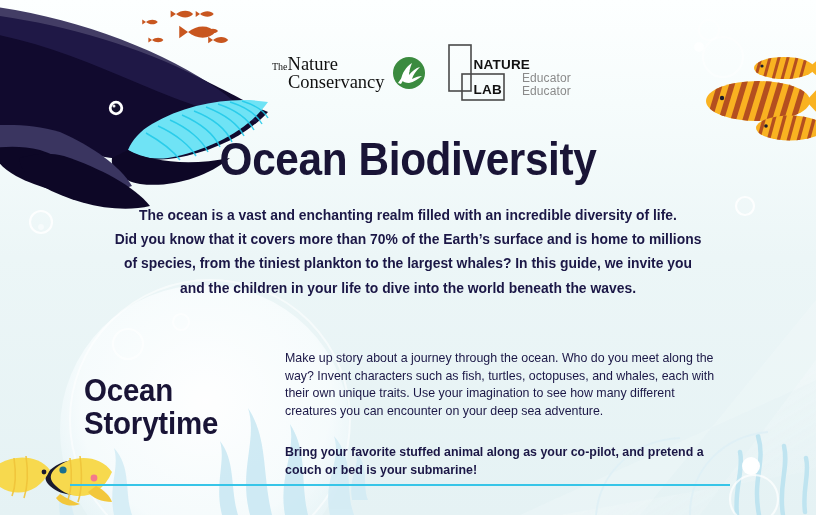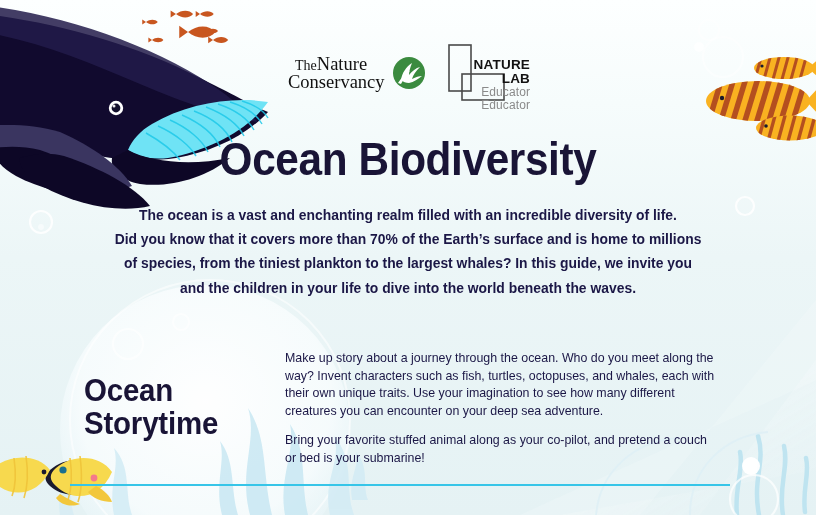--- a/index.html
+++ b/index.html
@@ -25,7 +25,7 @@
     color:#111111;line-height:0.99;
   }
   .tnc-l1{font-size:13px;letter-spacing:0px;}
-  .tnc-l1 .sm{font-size:14px;margin-left:23px;}
+  .tnc-l1 .sm{font-size:10px;}
   .tnc-l1 .big{font-size:18.5px;}
   .tnc-l2{font-size:18.5px;margin-top:-1px;margin-left:16px;}
   .nl{display:flex;align-items:flex-start;position:relative;height:58px;}

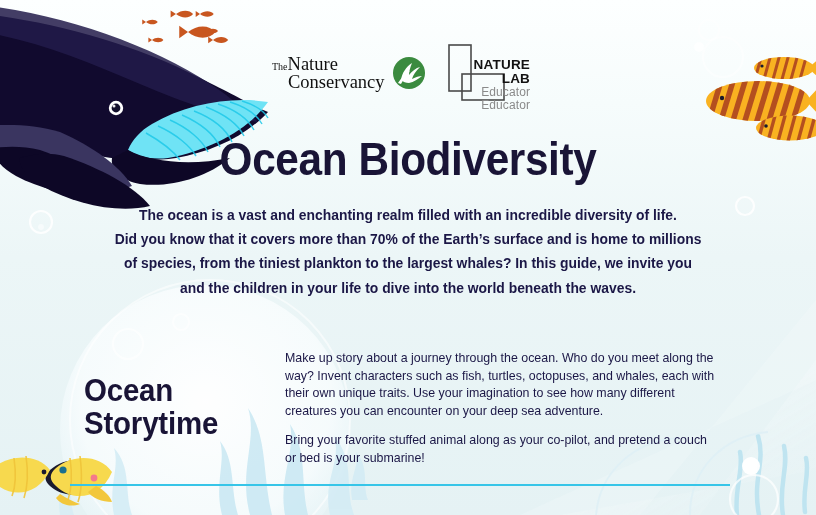--- a/index.html
+++ b/index.html
@@ -31,7 +31,7 @@
   .nl{display:flex;align-items:flex-start;position:relative;height:58px;}
   .nl-text{position:absolute;left:26px;top:14px;}
   .nl-n{font-size:13.5px;font-weight:bold;color:#121212;letter-spacing:0.2px;line-height:1.05;}
-  .nl-lab-row{display:flex;align-items:flex-end;gap:0;flex-direction:column;}
+  .nl-lab-row{display:flex;align-items:flex-end;gap:20px;}
   .nl-l{font-size:13.5px;font-weight:bold;color:#121212;letter-spacing:0.2px;line-height:1.05;}
   .nl-sub{font-size:12px;color:#8a8a8a;line-height:1.06;letter-spacing:0.1px;}
 

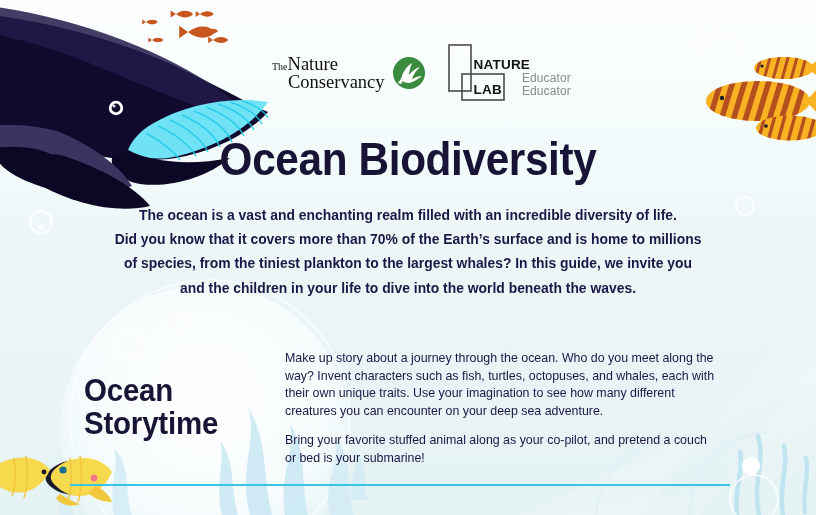--- a/index.html
+++ b/index.html
@@ -66,7 +66,7 @@
     z-index:25;
   }
   .story-body .p1{font-weight:normal;}
-  .story-body .p2{margin-top:11px;font-weight:normal;}
+  .story-body .p2{margin-top:23px;font-weight:bold;}
   .rule{
     position:absolute;left:70px;top:484px;width:660px;height:2px;
     background:#37c5e8;z-index:26;

